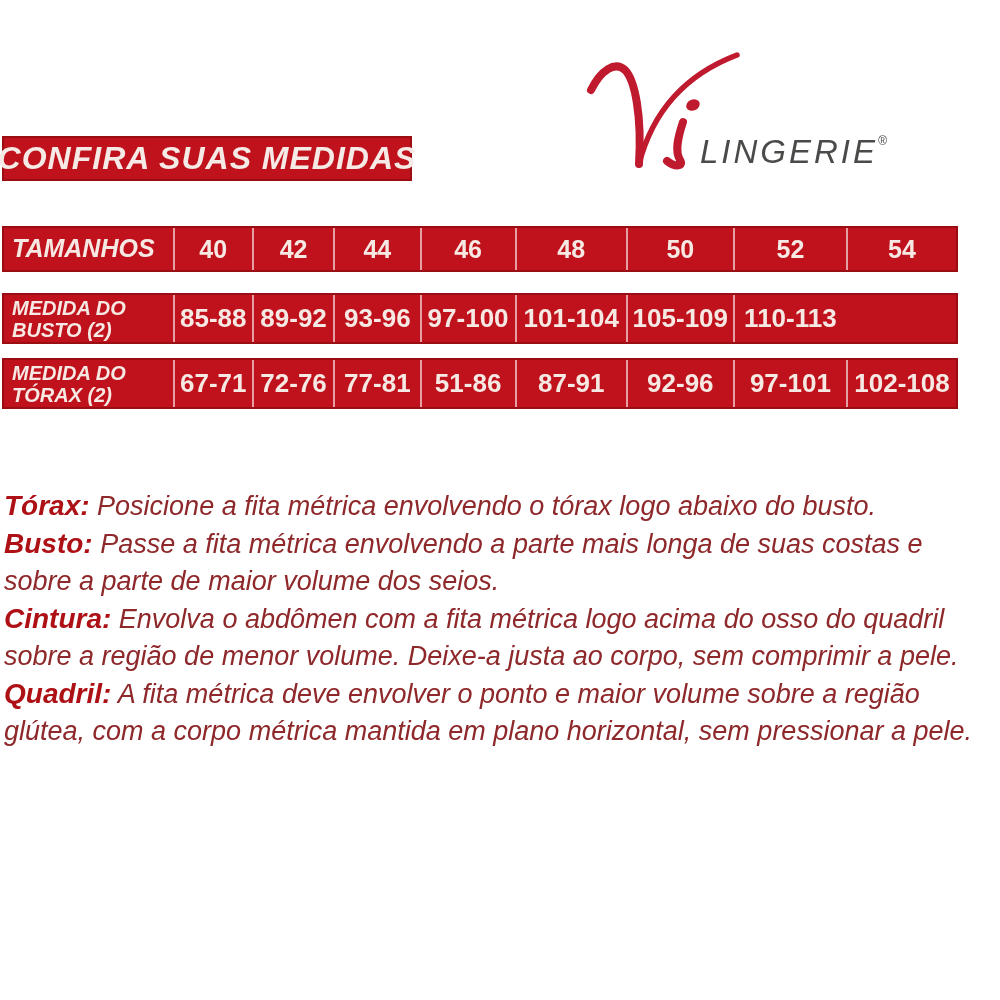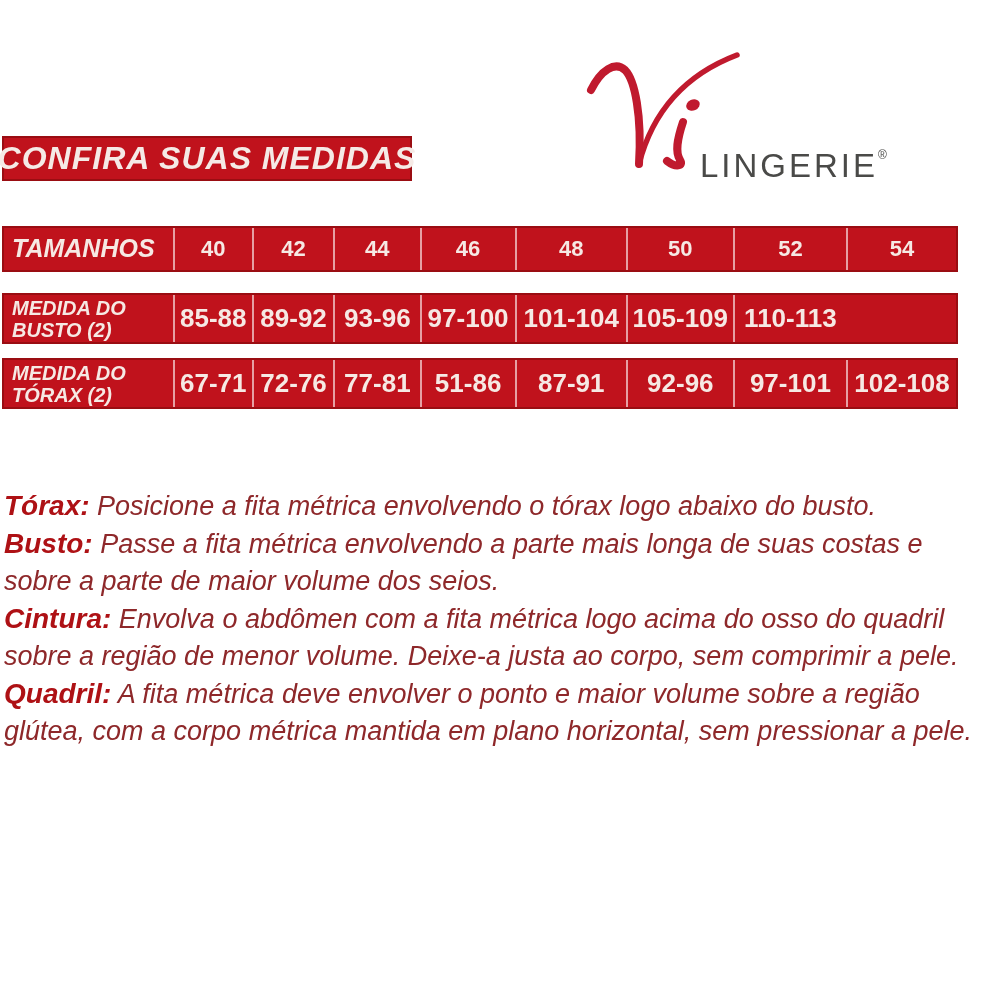--- a/index.html
+++ b/index.html
@@ -13,9 +13,10 @@
   .logo{position:absolute;left:585px;top:46px;width:330px;height:130px;}
   .logo svg{position:absolute;left:0;top:0;}
   .logo-word{
-    position:absolute;left:115px;top:101px;
+    position:absolute;left:115px;top:87px;
     font-size:33px;letter-spacing:3px;color:var(--logo-gray);font-weight:400;
     white-space:nowrap;
+    font-style:italic;
   }
   .logo-reg{font-size:12px;vertical-align:18px;letter-spacing:0;}
   

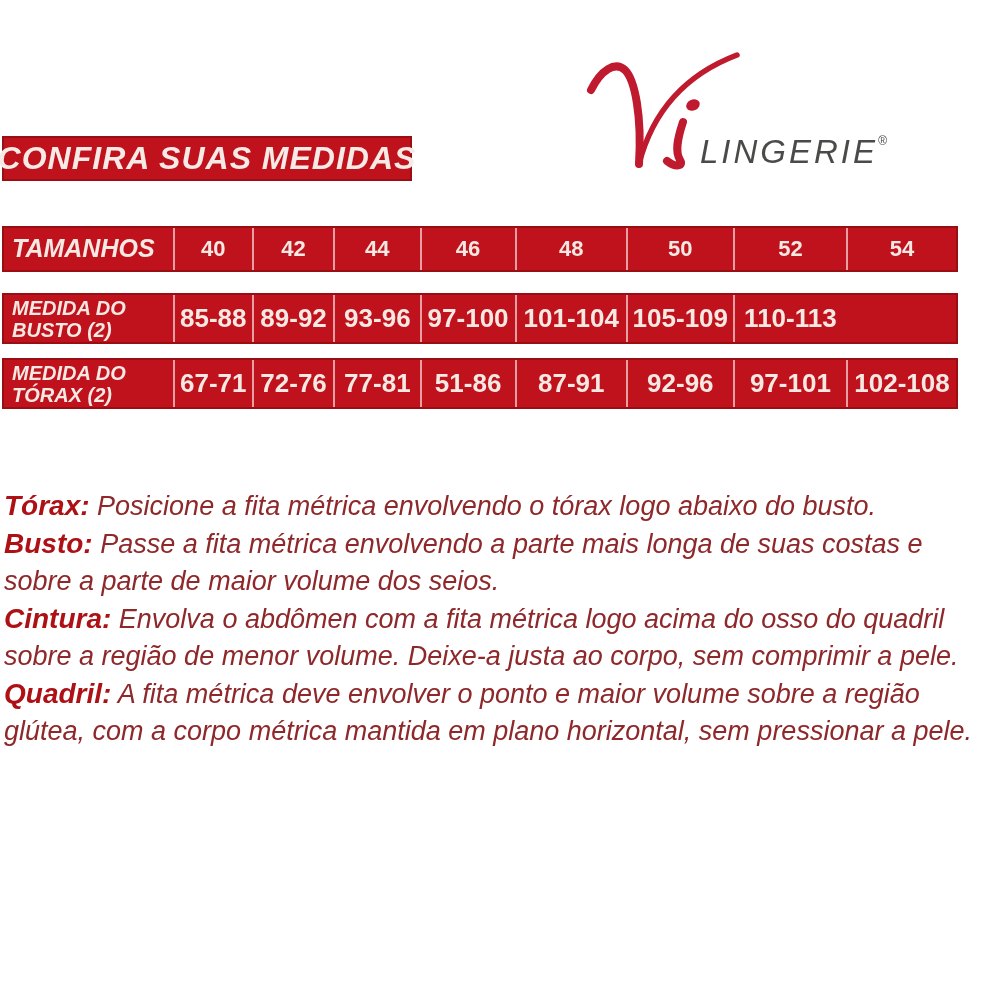--- a/index.html
+++ b/index.html
@@ -44,7 +44,7 @@
     border-left:2px solid rgba(255,255,255,.6);
     overflow:hidden;white-space:nowrap;
   }
-  .thead .tcell{font-size:22px;}
+  .thead .tcell{font-size:25px;}
   .tcell.tlabel{
     justify-content:flex-start;padding-left:8px;border-left:none;
     font-style:italic;font-size:20px;line-height:1.1;white-space:normal;

